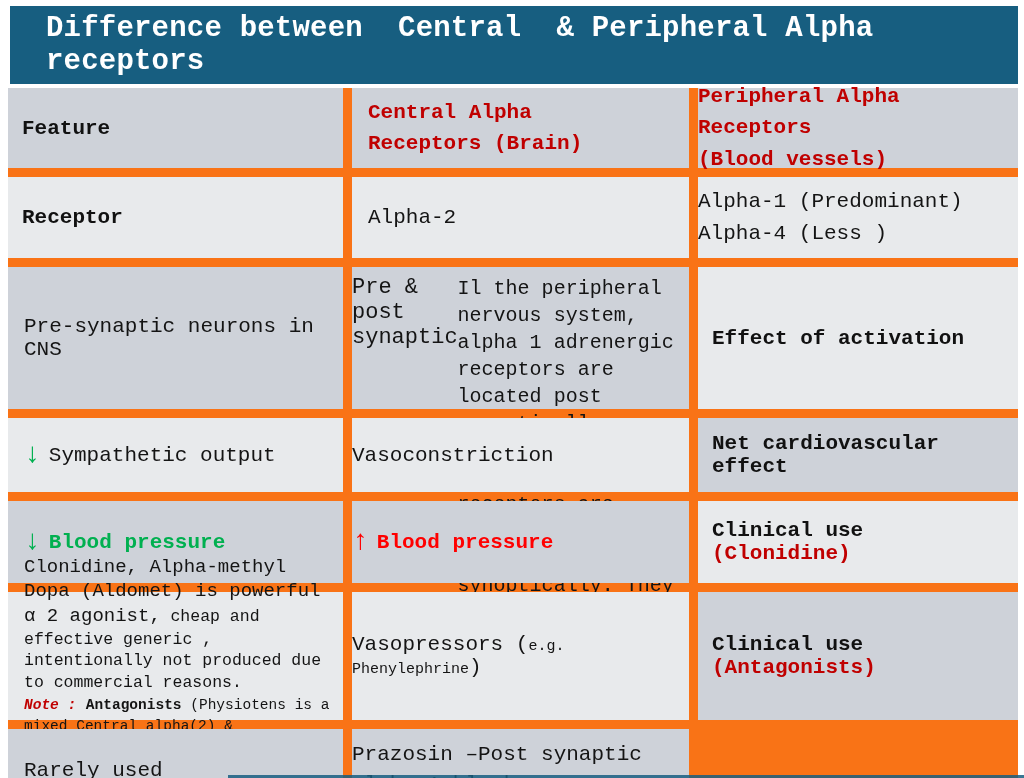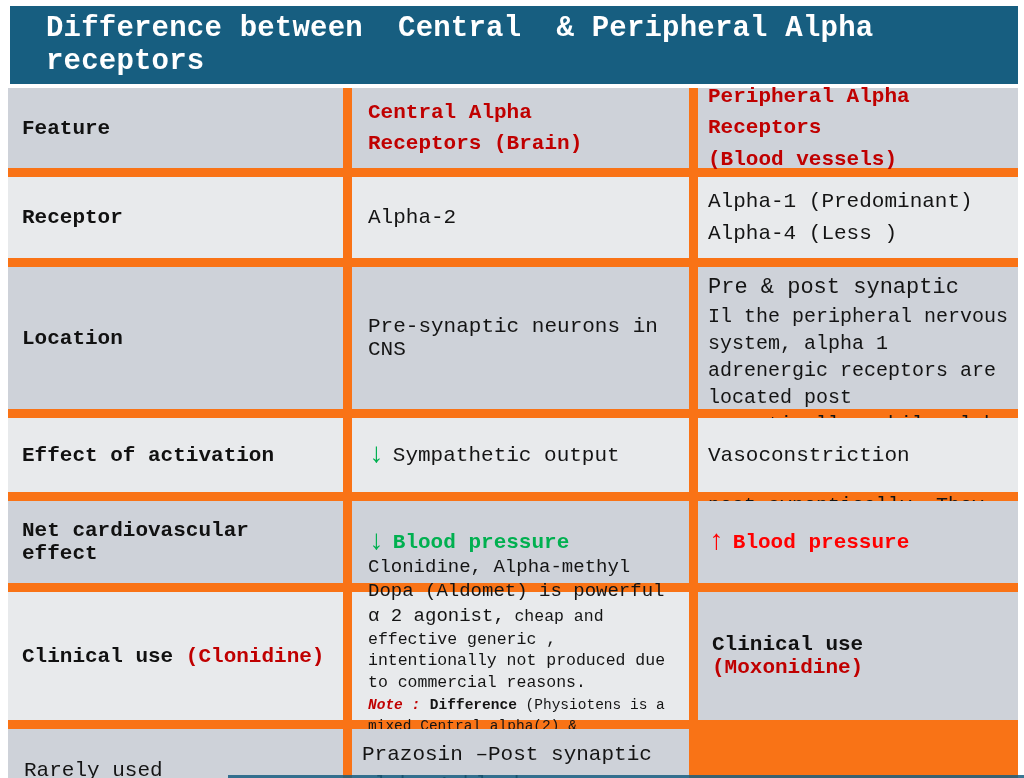--- a/index.html
+++ b/index.html
@@ -26,7 +26,7 @@
   .light{background:var(--row-light,#e8eaec);}
   .c1{padding-left:14px;padding-right:8px;}
   .c2{padding-left:16px;padding-right:8px;}
-  .c3{padding-left:10px;padding-right:6px;}
+  .c3{padding-right:6px;}
   .label{font-weight:bold;font-size:21px;color:#111111;}
   .redpart{color:var(--heading-red,#c00000);font-weight:bold;font-size:21px;}
   .redhead{

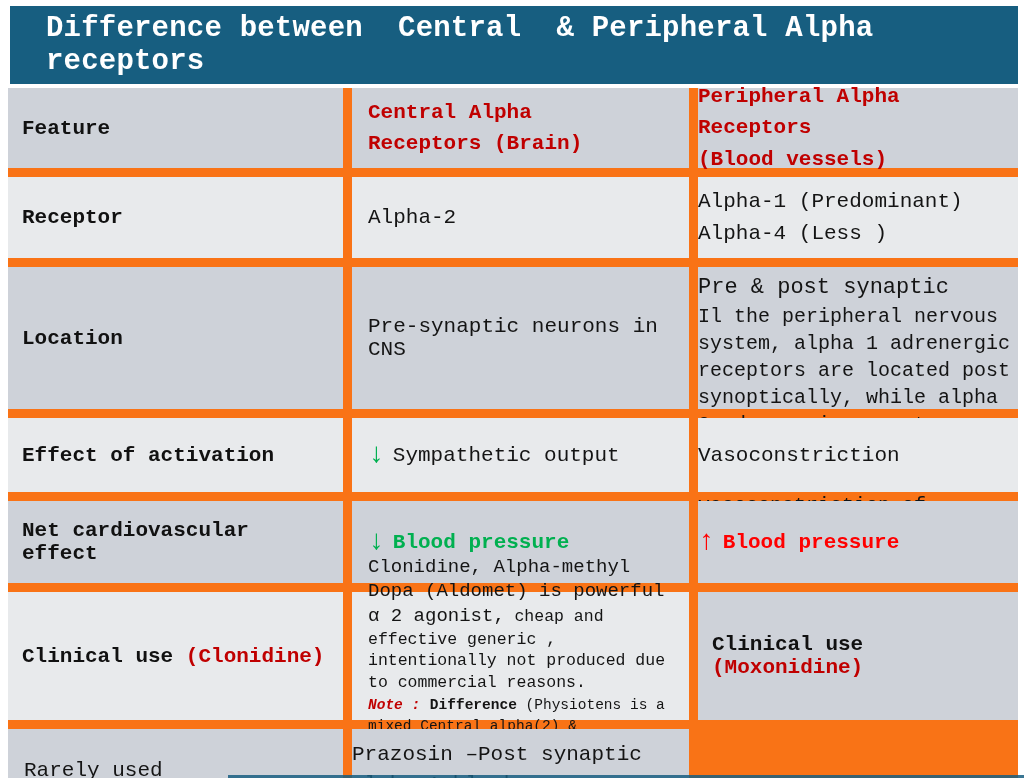--- a/index.html
+++ b/index.html
@@ -35,7 +35,7 @@
   }
   .prelines{white-space:pre-line;line-height:1.5;}
   .btext{font-size:21px;}
-  .topcol{flex-direction:column;align-items:flex-start;justify-content:flex-start;padding-top:8px;}
+  .topcol{flex-direction:row;align-items:flex-start;justify-content:flex-start;padding-top:8px;}
   .subhead{font-size:22px;margin-bottom:3px;}
   .fineprint{font-size:20px;line-height:1.35;}
   .arrow{font-size:28px;font-weight:bold;margin-right:8px;line-height:1;}

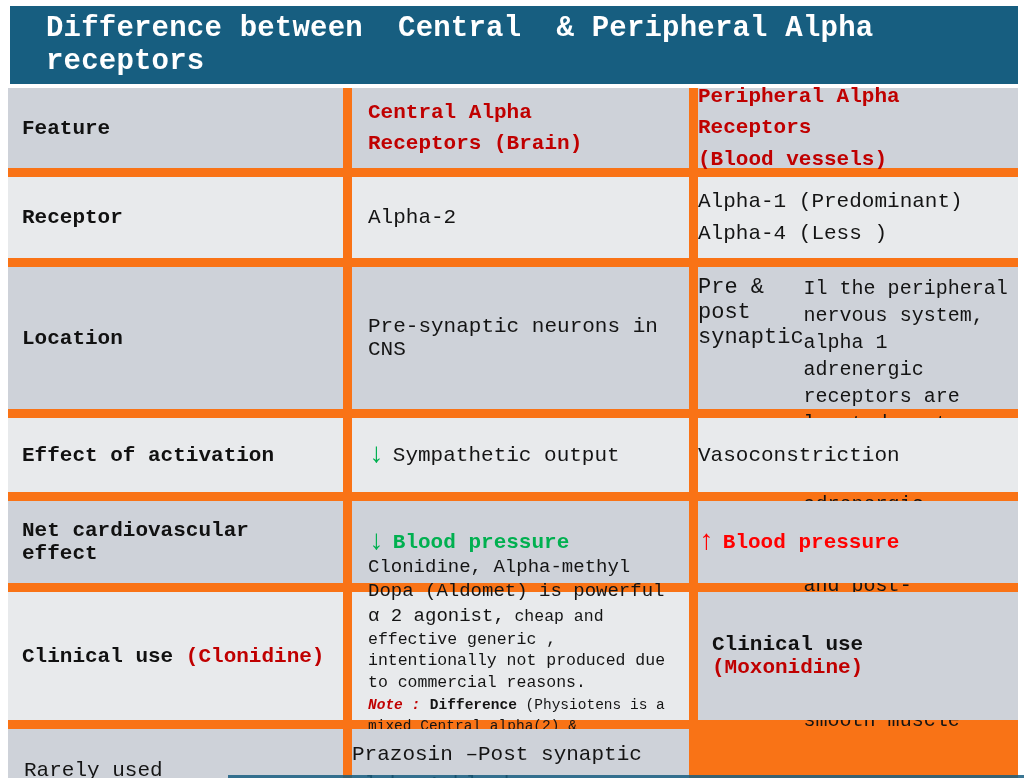--- a/index.html
+++ b/index.html
@@ -90,9 +90,6 @@
 Alpha-4 (Less )</span>
     </div>
 
-    <div class="cell dark c1">
-      <span class="label">Location</span>
-    </div>
     <div class="cell dark c2">
       <span class="btext">Pre-synaptic neurons in CNS</span>
     </div>

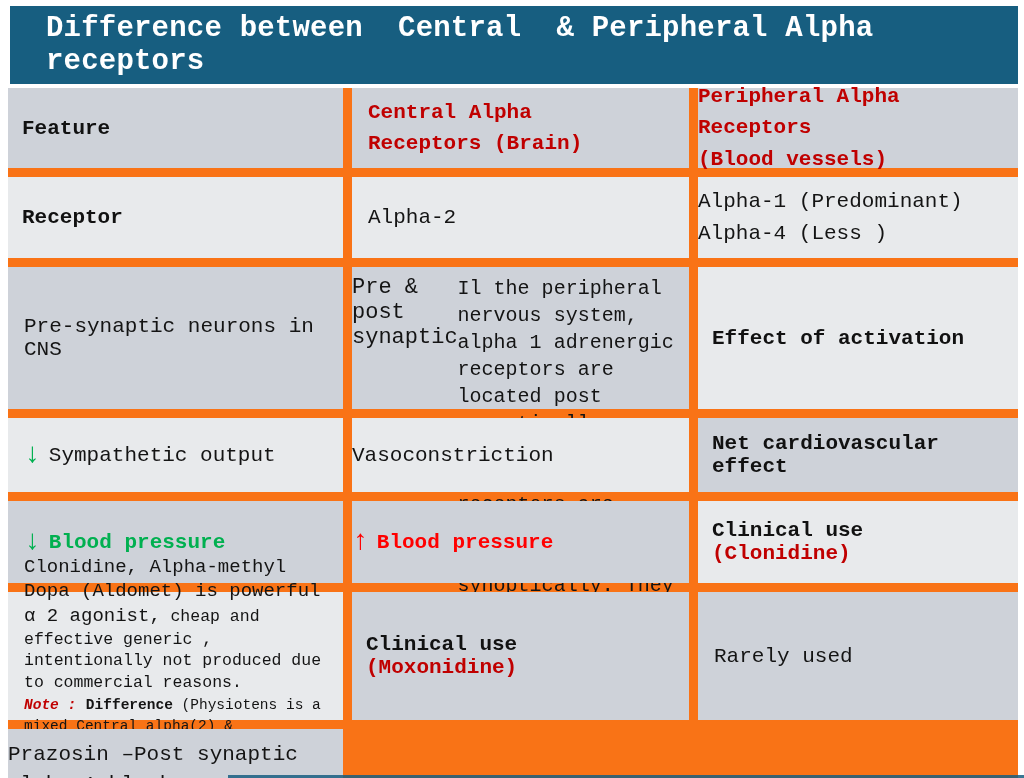--- a/index.html
+++ b/index.html
@@ -134,6 +134,9 @@
         </div>
       </div>
     </div>
+    <div class="cell light c3">
+      <span><span class="big">Vasopressors (</span><span class="eg">e.g. Phenylephrine</span><span class="big">)</span></span>
+    </div>
 
     <div class="cell dark c1">
       <span class="label"><span>Clinical use </span><span class="redpart">(Moxonidine)</span></span>

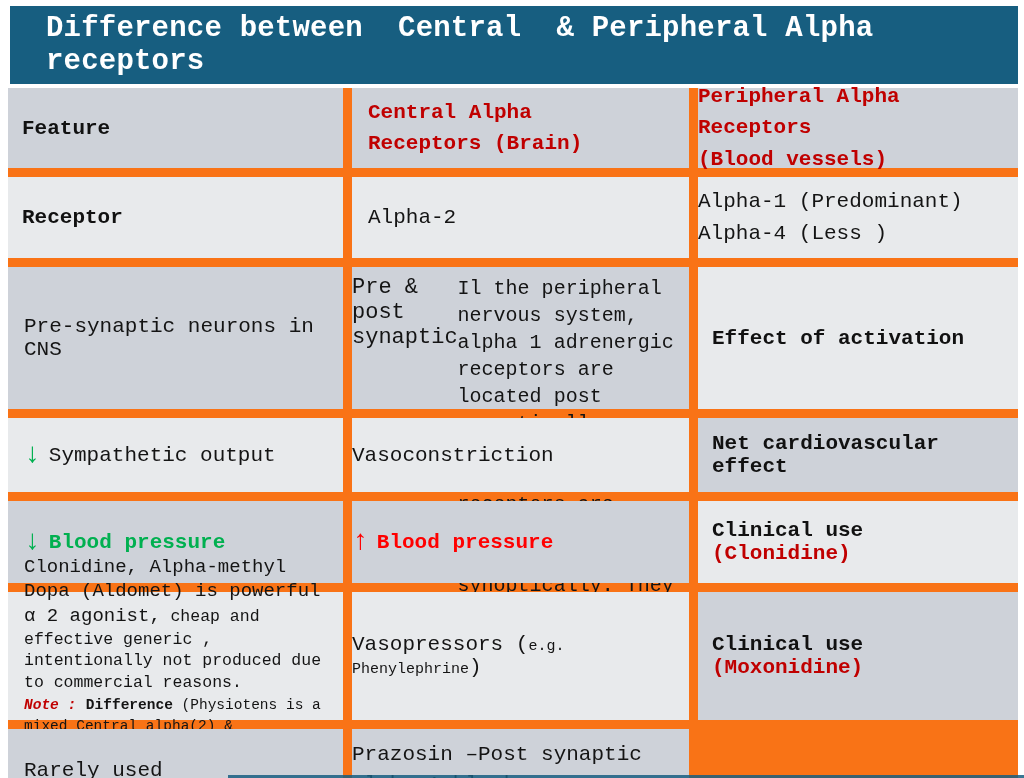--- a/index.html
+++ b/index.html
@@ -139,7 +139,7 @@
     </div>
 
     <div class="cell dark c1">
-      <span class="label"><span>Clinical use </span><span class="redpart">(Moxonidine)</span></span>
+      <span class="label"><span>Clinical use </span><span class="redpart">(Antagonists)</span></span>
     </div>
     <div class="cell dark c2">
       <span class="btext">Rarely used</span>

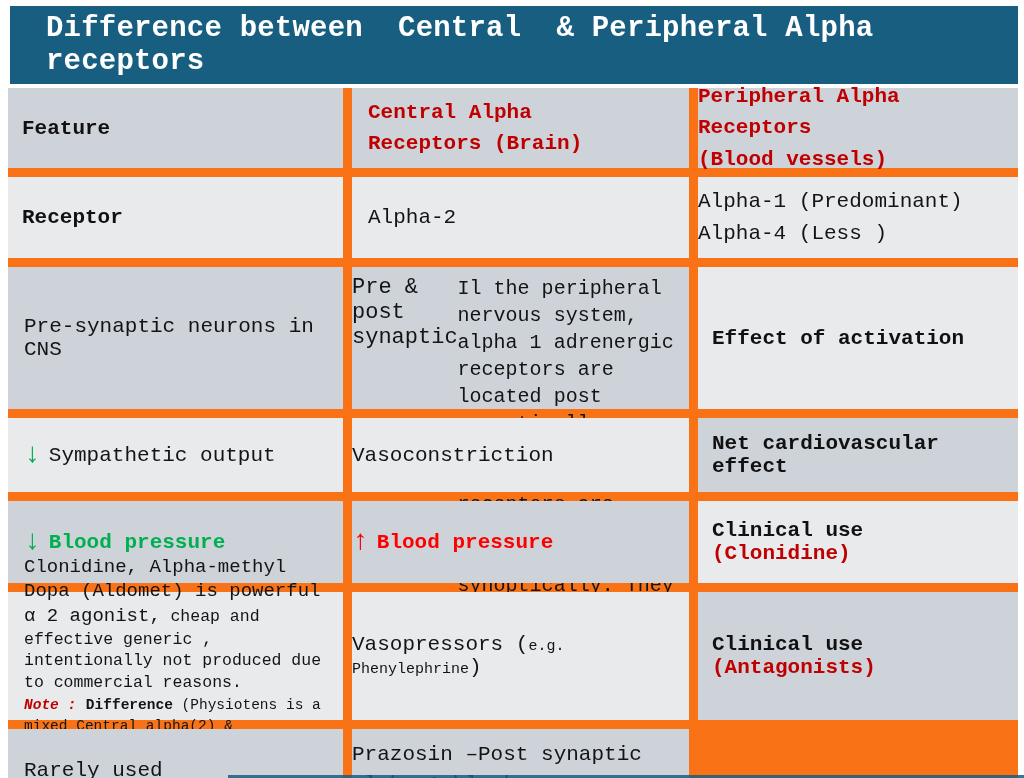--- a/index.html
+++ b/index.html
@@ -130,7 +130,7 @@
         <span class="ag-sub">cheap and effective generic , intentionally not produced due to commercial reasons.</span>
         <div class="ag-note">
           <span class="note-label">Note :</span>
-          <span class="note-drug">Difference</span><span class="note-rest"> (Physiotens is a mixed Central alpha(2) &amp; Imidazoline-1 receptor agonist</span>
+          <span class="note-drug">Antagonists</span><span class="note-rest"> (Physiotens is a mixed Central alpha(2) &amp; Imidazoline-1 receptor agonist</span>
         </div>
       </div>
     </div>

